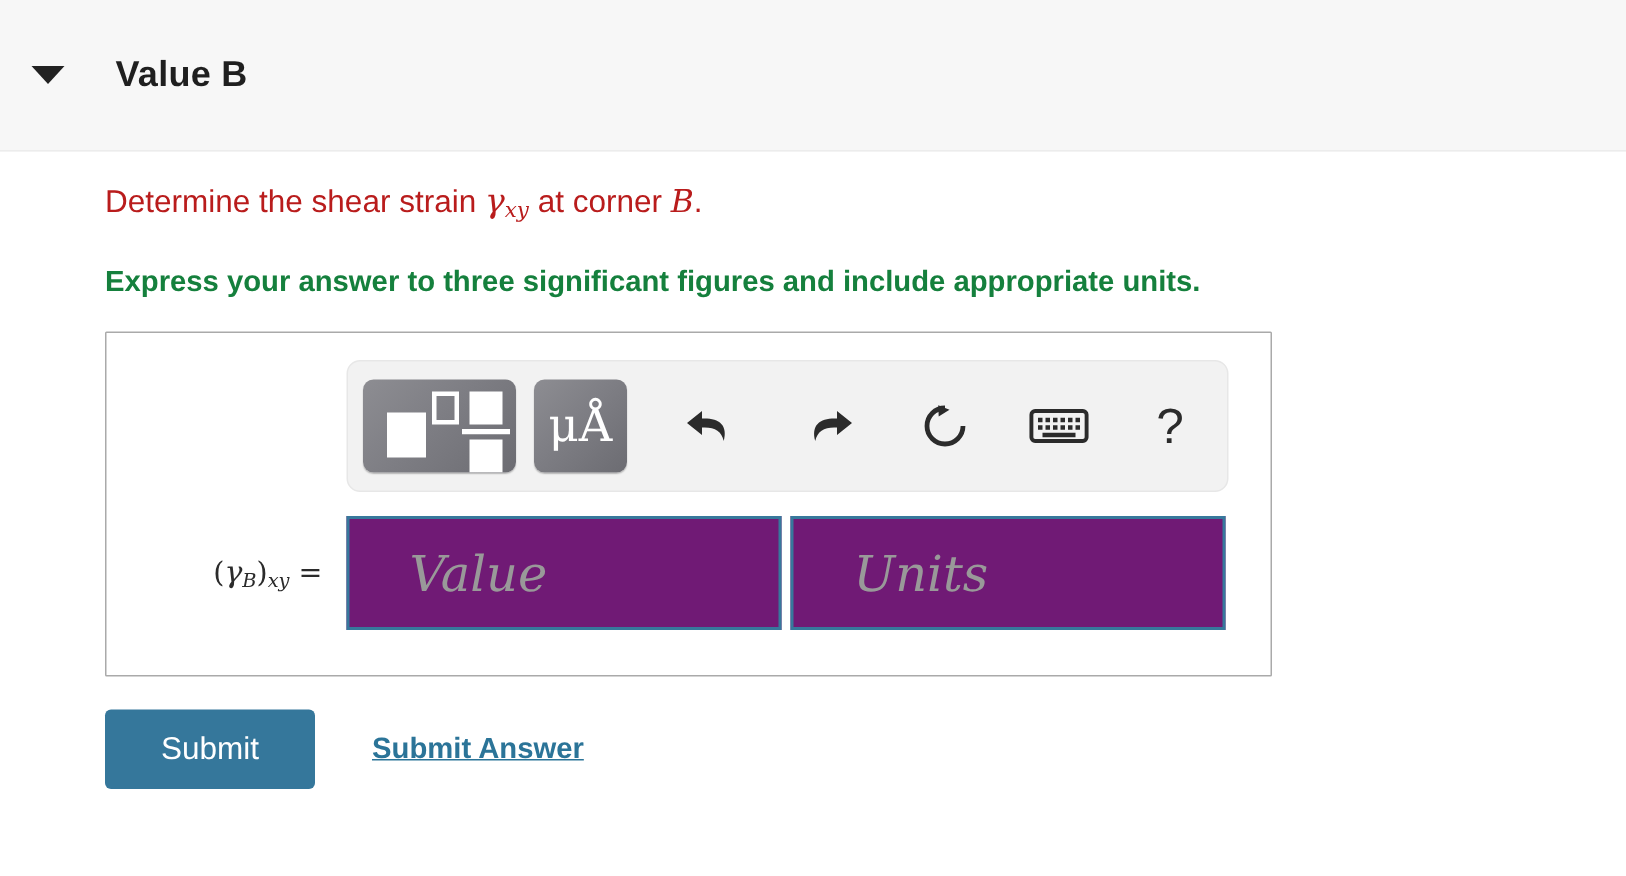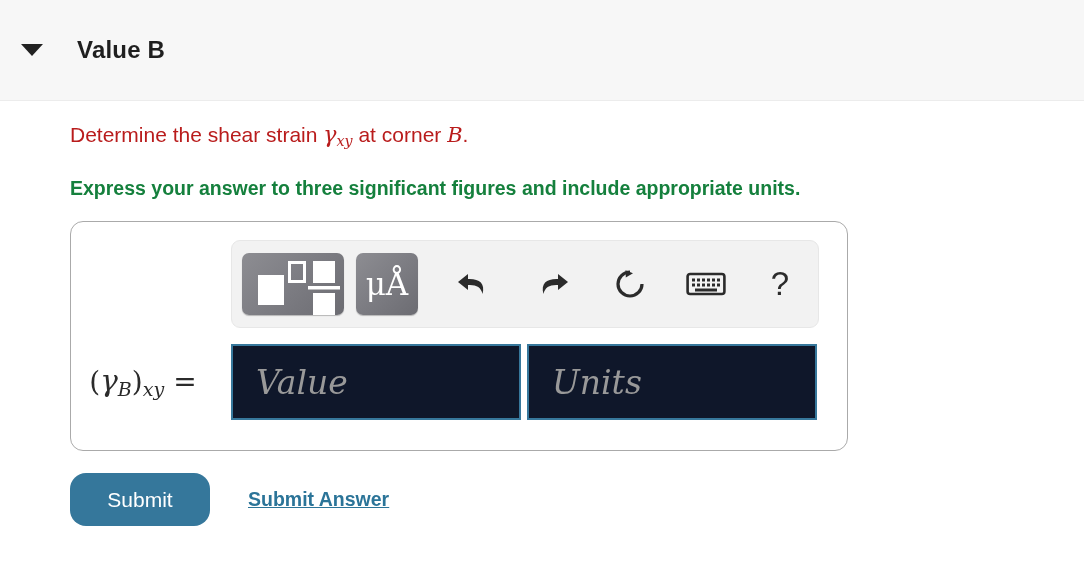--- a/index.html
+++ b/index.html
@@ -84,7 +84,7 @@
     height: 230px;
     box-sizing: border-box;
     border: 1px solid #aaaaaa;
-    border-radius: 13px;
+    border-radius: 1px;
     background: #ffffff;
     position: relative;
   }

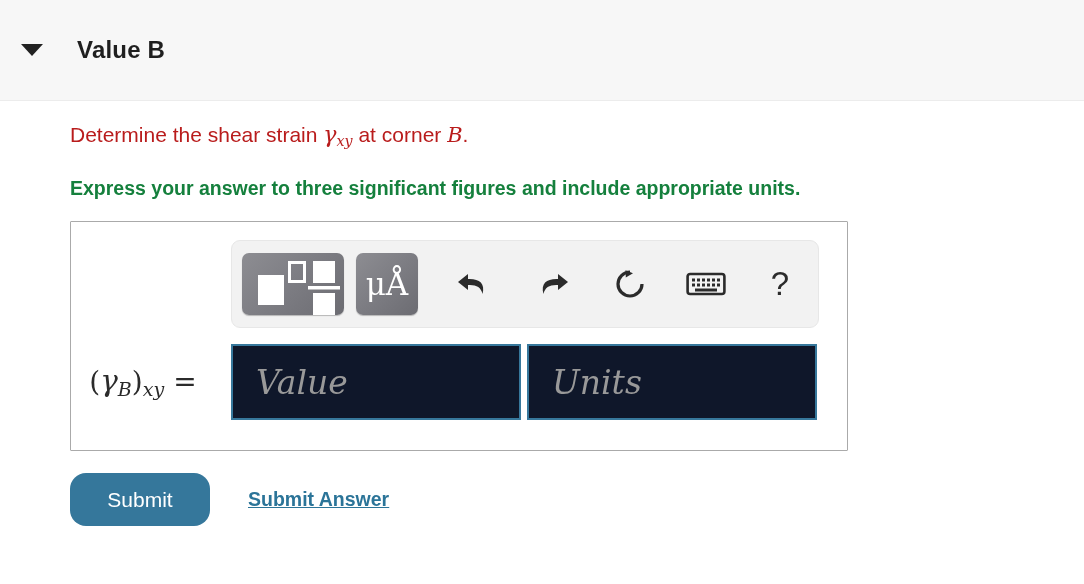--- a/index.html
+++ b/index.html
@@ -164,10 +164,10 @@
   }
   .var-label {
     width: 160px;
-    text-align: center;
+    text-align: right;
     padding-right: 16px;
     box-sizing: border-box;
-    font-size: 28px;
+    font-size: 19px;
     font-family: "DejaVu Serif", "Liberation Serif", serif;
     color: #2b2b2b;
     white-space: nowrap;

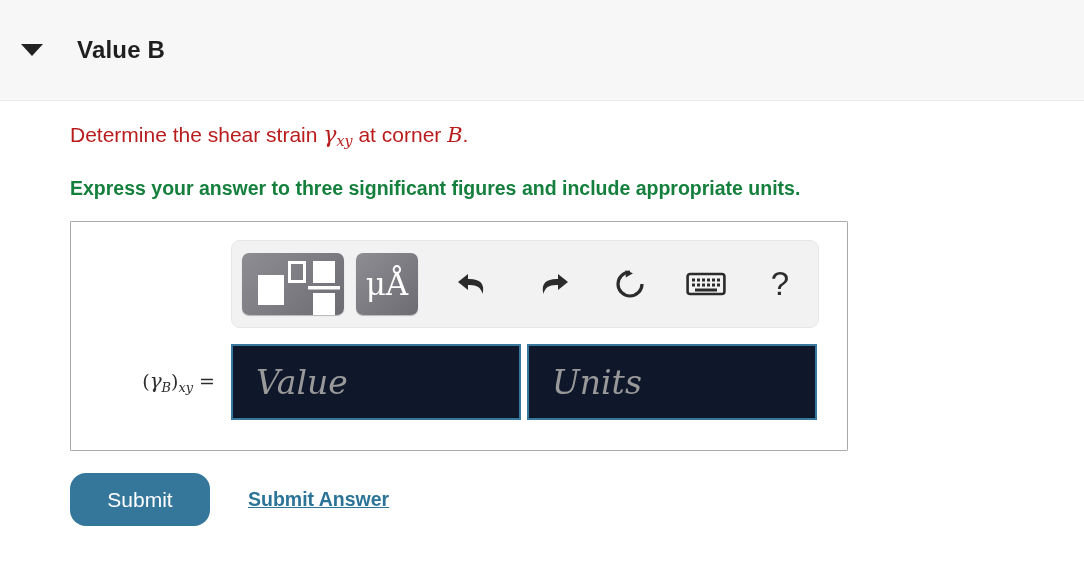--- a/index.html
+++ b/index.html
@@ -176,10 +176,10 @@
     height: 76px;
     box-sizing: border-box;
     border: 2px solid #37789c;
-    background: #0f172a;
-    display: flex;
-    align-items: center;
-    padding-left: 23px;
+    background: #701a75;
+    display: flex;
+    align-items: center;
+    padding-left: 40px;
     cursor: text;
   }
   .field-value { width: 290px; }

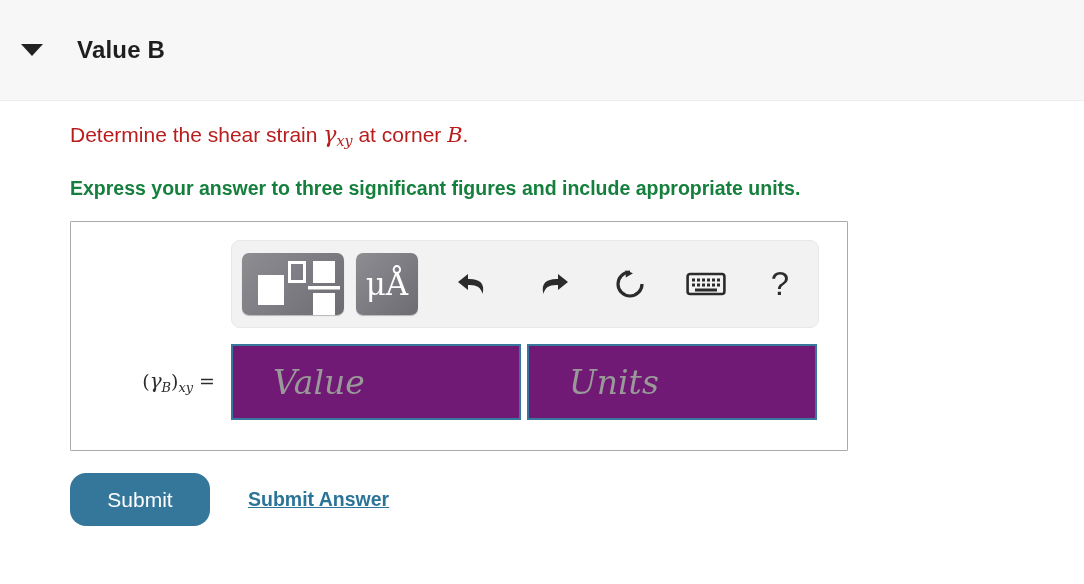--- a/index.html
+++ b/index.html
@@ -202,7 +202,7 @@
     width: 140px;
     height: 53px;
     border: none;
-    border-radius: 16px;
+    border-radius: 4px;
     background: #35779b;
     color: #ffffff;
     font-family: "Liberation Sans", sans-serif;

